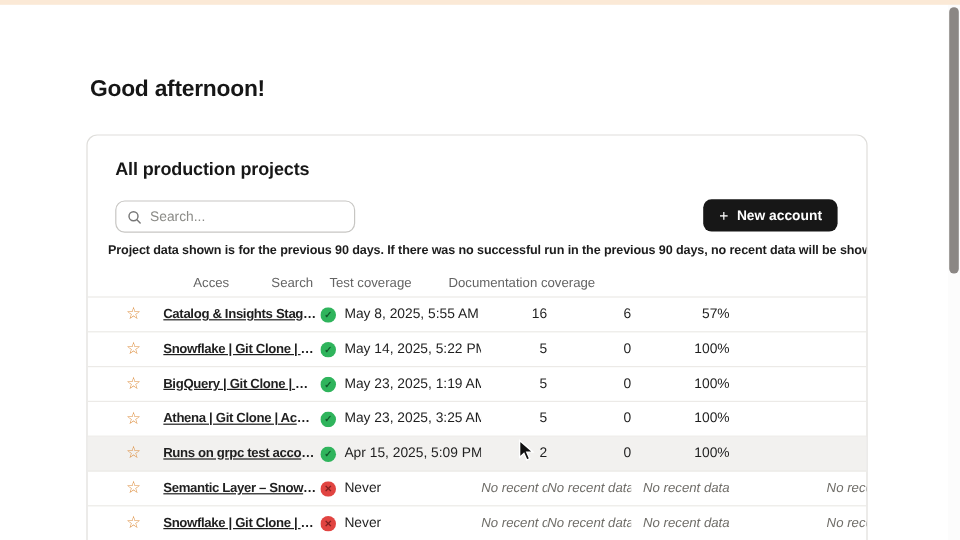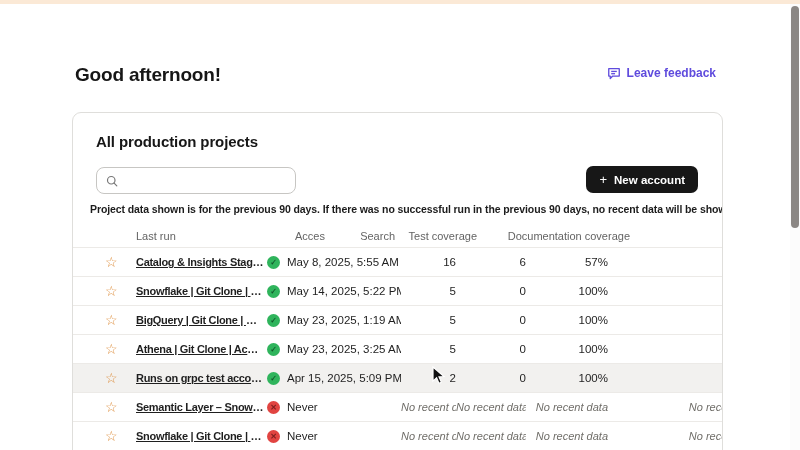--- a/index.html
+++ b/index.html
@@ -92,16 +92,6 @@
 
   <h1 class="greeting">Good afternoon!</h1>
 
-  <a class="feedback">
-    <span style="display:flex;">
-      <svg width="14" height="14" viewBox="0 0 16 16" fill="none" stroke="#5f4bdd" stroke-width="1.5">
-        <path d="M2 3 h12 v8.5 h-7.5 l-2.8 2.8 v-2.8 H2 z" stroke-linejoin="round"></path>
-        <line x1="4.8" y1="6.2" x2="11.2" y2="6.2"></line>
-        <line x1="4.8" y1="8.8" x2="9.2" y2="8.8"></line>
-      </svg>
-    </span>
-    <span>Leave feedback</span>
-  </a>
 
   <div class="panel">
 

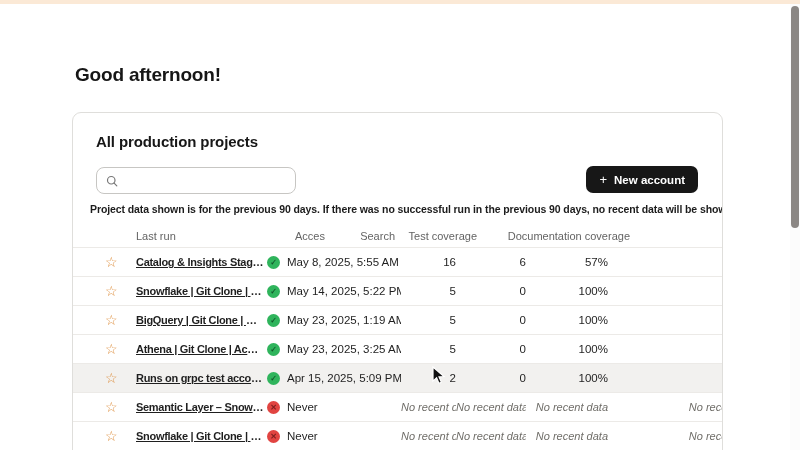--- a/index.html
+++ b/index.html
@@ -104,6 +104,7 @@
           <line x1="10.8" y1="10.8" x2="14.4" y2="14.4" stroke="#777" stroke-width="1.6" stroke-linecap="round"></line>
         </svg>
       </span>
+      <input type="text" placeholder="Search..." style="">
     </div>
 
     <button class="new-project-btn">

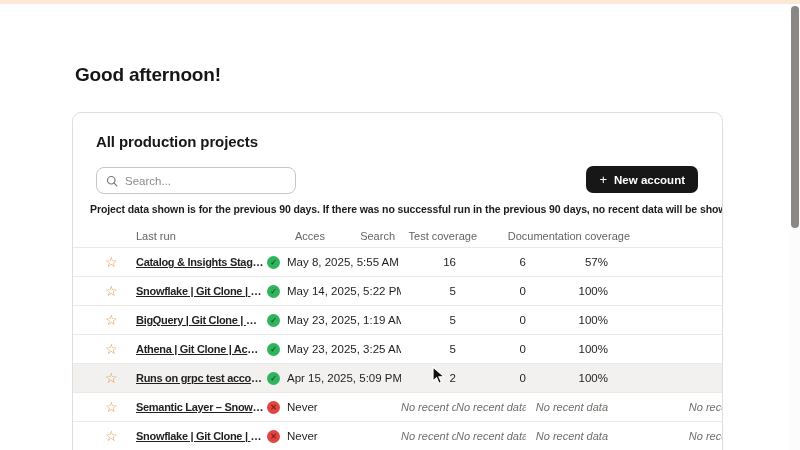--- a/index.html
+++ b/index.html
@@ -117,7 +117,6 @@
     <div class="ptable">
       <div class="thead">
         <span class="col star"></span>
-        <span class="col lastrun">Last run</span>
         <span class="col num models">Acces</span>
         <span class="col num sources">Search</span>
         <span class="col num test">Test coverage</span>

